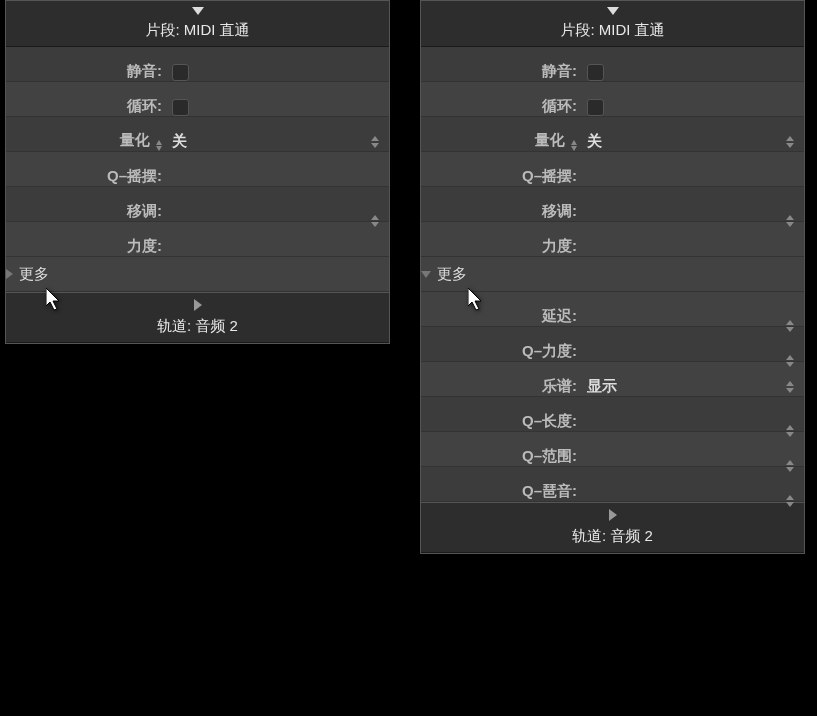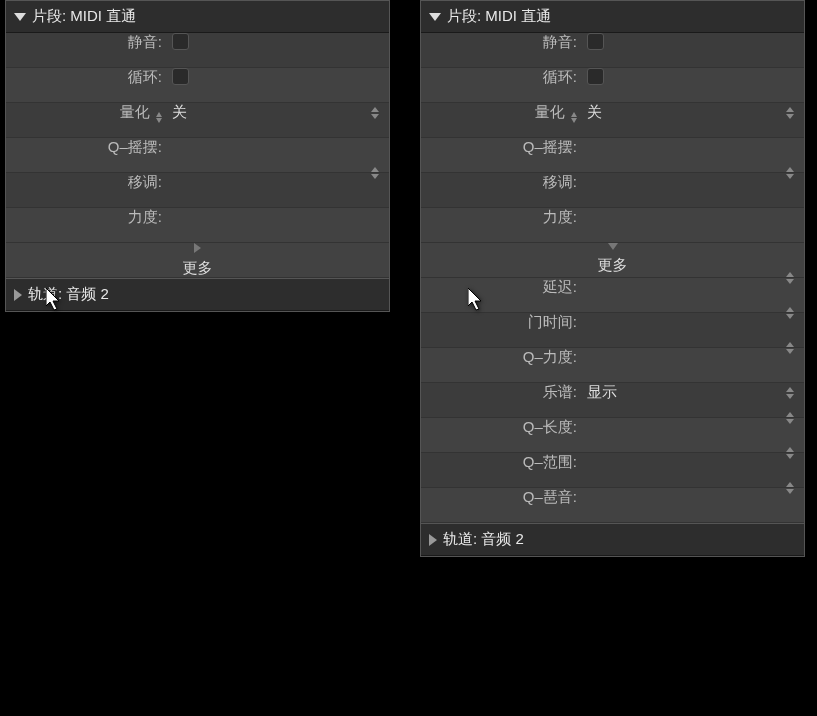--- a/index.html
+++ b/index.html
@@ -7,7 +7,7 @@
   .panel { position: absolute; background: #3a3a3a; border: 1px solid #555; }
   .panel-left { left: 5px; top: 0; width: 385px; }
   .panel-right { left: 420px; top: 0; width: 385px; }
-  .section-header { background: #2d2d2d; padding: 6px 8px; font-size: 15px; font-weight: 400; color: #e8e8e8; border-top: 1px solid #555; border-bottom: 1px solid #1a1a1a; display: flex; align-items: center; gap: 6px; }
+  .section-header { background: #2d2d2d; padding: 6px 8px; font-size: 15px; font-weight: 400; color: #e8e8e8; border-top: 1px solid #555; border-bottom: 1px solid #1a1a1a; display: flex; align-items: center; gap: 6px; flex-direction: column; }
   .section-header:first-child { border-top: none; }
   .tri-down { width: 0; height: 0; border-left: 6px solid transparent; border-right: 6px solid transparent; border-top: 8px solid #ddd; display: inline-block; }
   .tri-right { width: 0; height: 0; border-top: 6px solid transparent; border-bottom: 6px solid transparent; border-left: 8px solid #999; display: inline-block; }

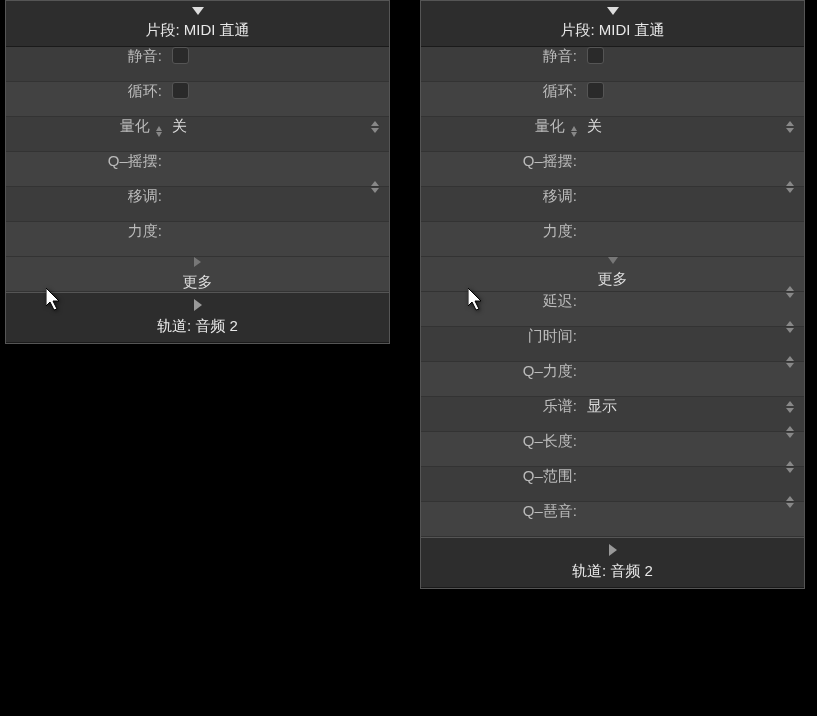--- a/index.html
+++ b/index.html
@@ -11,7 +11,7 @@
   .section-header:first-child { border-top: none; }
   .tri-down { width: 0; height: 0; border-left: 6px solid transparent; border-right: 6px solid transparent; border-top: 8px solid #ddd; display: inline-block; }
   .tri-right { width: 0; height: 0; border-top: 6px solid transparent; border-bottom: 6px solid transparent; border-left: 8px solid #999; display: inline-block; }
-  .row { display: flex; align-items: flex-start; height: 35px; border-bottom: 1px solid #333; }
+  .row { display: flex; align-items: flex-end; height: 35px; border-bottom: 1px solid #333; font-weight: bold; }
   .row:nth-child(odd) { background: #424242; }
   .row:nth-child(even) { background: #3c3c3c; }
   .label { width: 160px; text-align: right; color: #bbb; font-size: 15px; padding-right: 4px; }

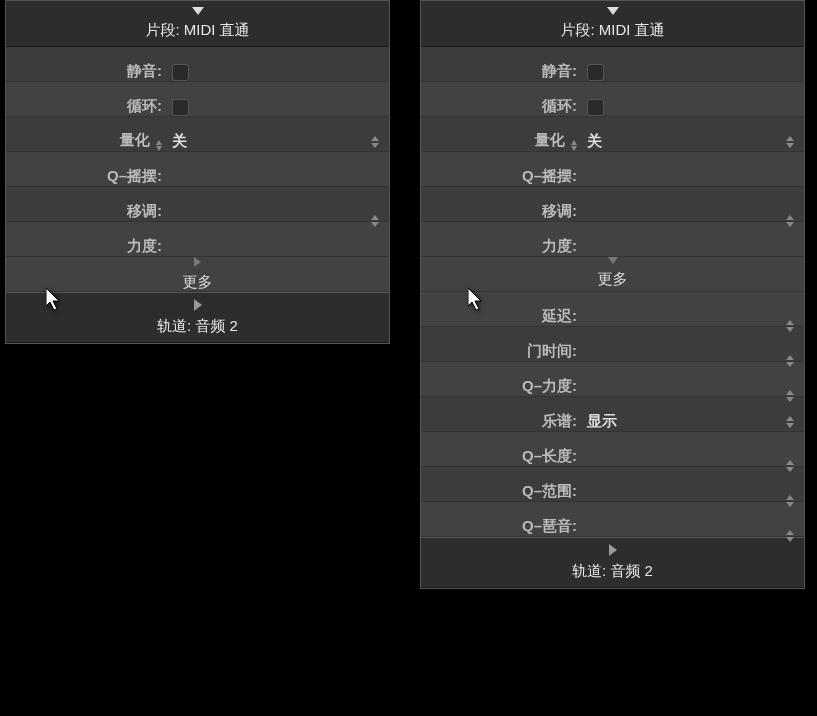--- a/index.html
+++ b/index.html
@@ -25,7 +25,7 @@
   .checkbox { width: 17px; height: 17px; border-radius: 3px; background: #2a2a2a; border: 1px solid #555; display: inline-block; }
   .checkbox.checked { background: #0a5fd8; border-color: #0a5fd8; position: relative; }
   .checkbox.checked::after { content: "✓"; color: #fff; font-size: 13px; position: absolute; left: 2px; top: -2px; font-weight: bold; }
-  .more-row { display: flex; align-items: center; height: 35px; background: #424242; gap: 6px; font-size: 15px; color: #ddd; border-bottom: 1px solid #333; position: relative; flex-direction: column; }
+  .more-row { display: flex; align-items: center; height: 35px; background: #424242; gap: 6px; font-size: 15px; color: #ddd; border-bottom: 1px solid #333; position: relative; }
   .more-row .tri-right { border-left-color: #777; border-left-width: 7px; border-top-width: 5px; border-bottom-width: 5px; }
   .more-row .tri-down { border-top-color: #777; border-top-width: 7px; border-left-width: 5px; border-right-width: 5px; }
   .cursor { position: absolute; pointer-events: none; z-index: 100; }

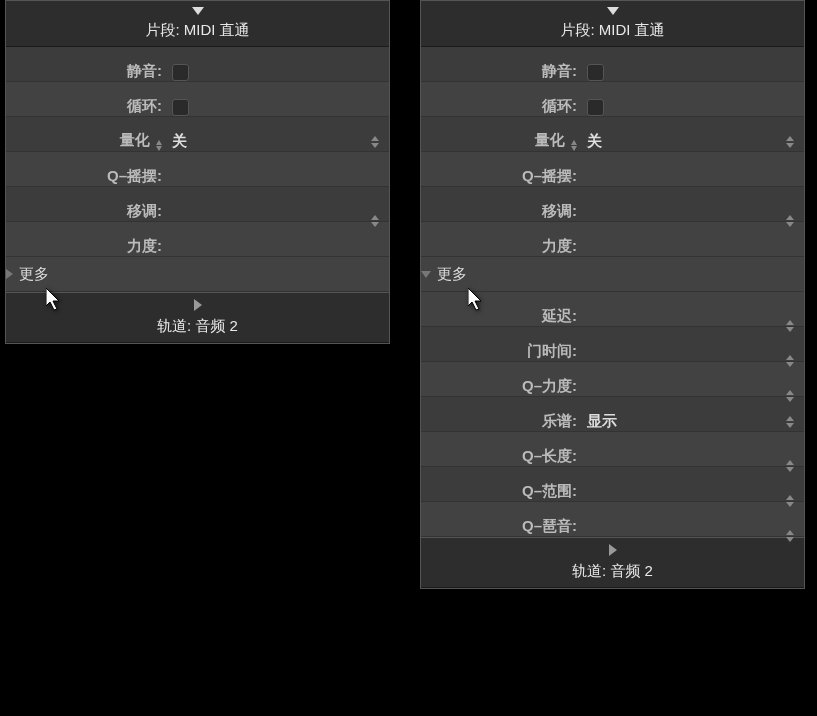--- a/index.html
+++ b/index.html
@@ -170,15 +170,6 @@
       </div>
   </div>
   <div class="row">
-    <div class="label">门时间:</div>
-    <div class="value-area">
-        <span class="stepper">
-          <span class="stepper-up"></span>
-          <span class="stepper-down"></span>
-        </span>
-      </div>
-  </div>
-  <div class="row">
     <div class="label">Q–力度:</div>
     <div class="value-area">
         <span class="stepper">

